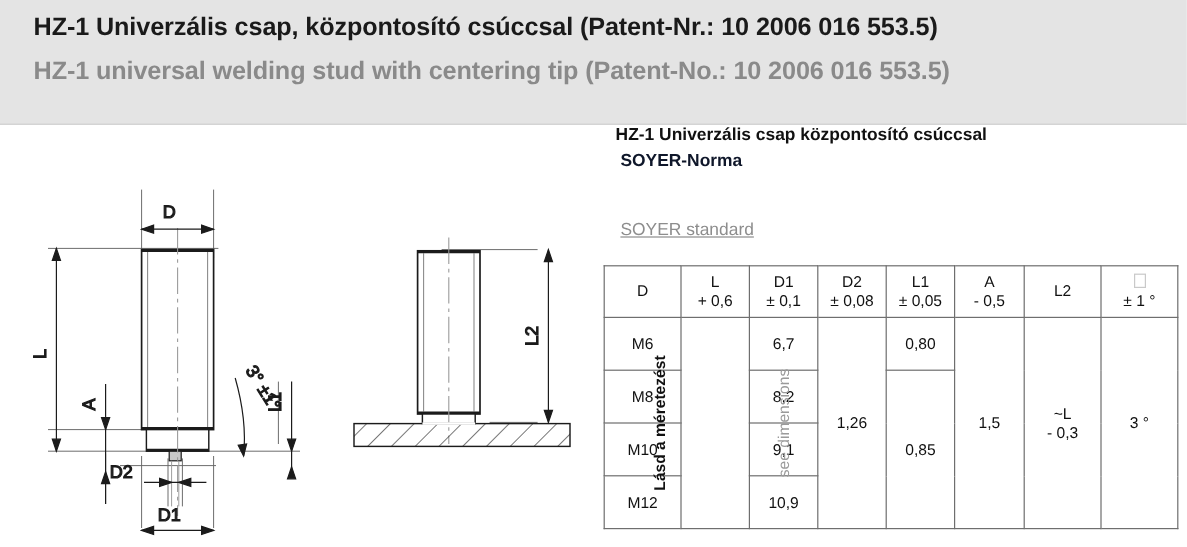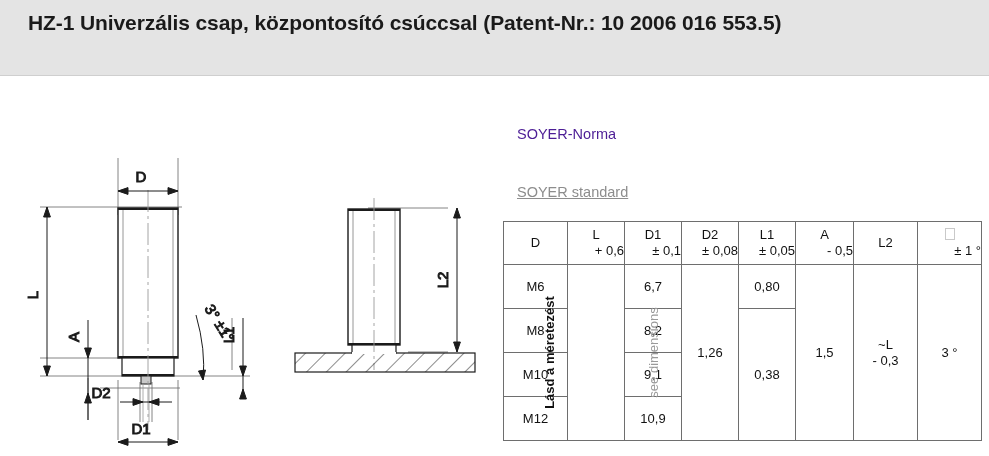--- a/index.html
+++ b/index.html
@@ -22,7 +22,7 @@
   .header-band {
     position: absolute;
     left: 0; top: 0;
-    width: 989px; height: 76px;
+    width: 989px; height: 104px;
     background: #e4e4e4;
     border-bottom: 1px solid #cfcfcf;
     box-sizing: border-box;

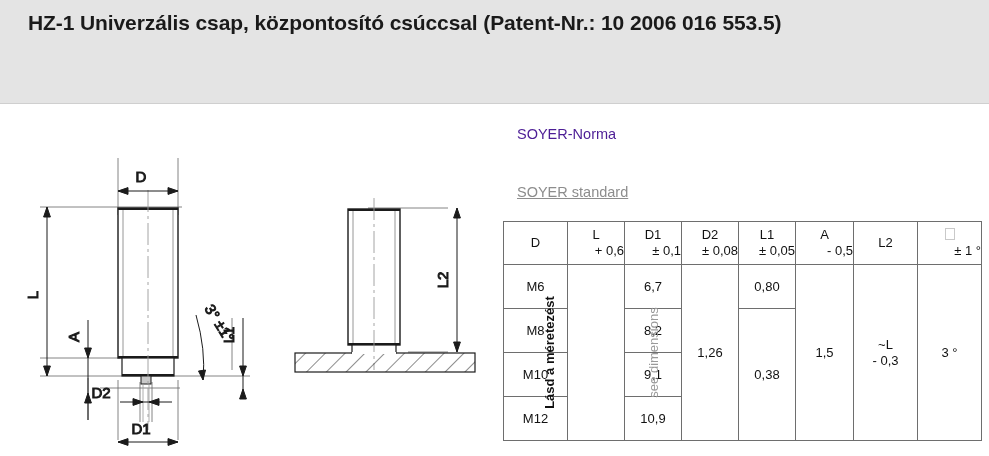--- a/index.html
+++ b/index.html
@@ -139,6 +139,7 @@
 
   <div class="header-band">
     <div class="title-hu">HZ-1 Univerzális csap, központosító csúccsal (Patent-Nr.: 10 2006 016 553.5)</div>
+    <div class="title-en">HZ-1  universal welding stud with centering tip (Patent-No.: 10 2006 016 553.5)</div>
   </div>
 
   <div class="rt rt-hu-sub">SOYER-Norma</div>

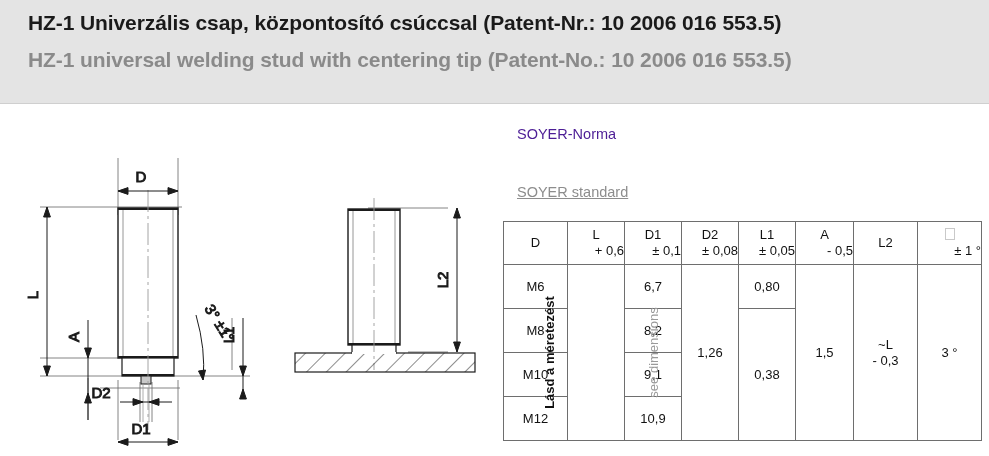--- a/index.html
+++ b/index.html
@@ -142,6 +142,7 @@
     <div class="title-en">HZ-1  universal welding stud with centering tip (Patent-No.: 10 2006 016 553.5)</div>
   </div>
 
+  <div class="rt rt-hu-title">HZ-1 Univerzális csap központosító csúccsal</div>
   <div class="rt rt-hu-sub">SOYER-Norma</div>
   <div class="rt rt-en-sub">SOYER standard</div>
 

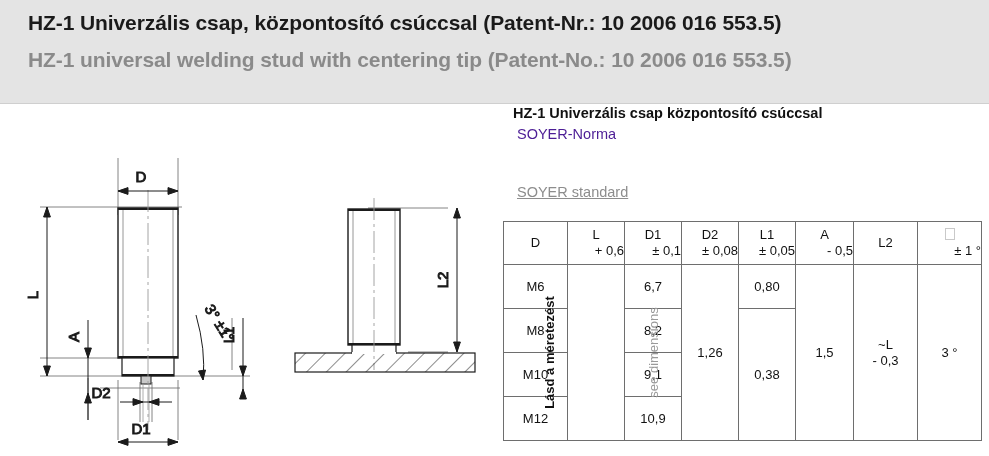--- a/index.html
+++ b/index.html
@@ -57,7 +57,7 @@
   }
   .rt-hu-sub {
     left: 517px; top: 126px;
-    font-size: 14.5px; font-weight: normal; color: #4c1d95;
+    font-size: 14.5px; font-weight: bold; color: #0f172a;
   }
   .rt-en-title {
     left: 513px; top: 163px;

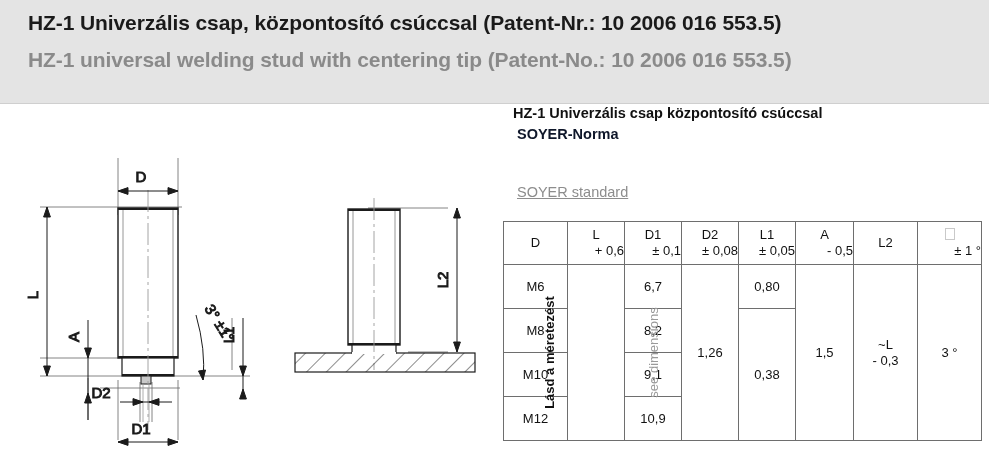--- a/index.html
+++ b/index.html
@@ -90,7 +90,7 @@
   .spec-table thead td { height: 42px; }
   .spec-table tbody td { height: 43px; }
   .hd-main { display: block; }
-  .hd-tol  { display: block; text-align: right; }
+  .hd-tol  { display: block; }
   .sq-glyph {
     display: inline-block;
     width: 10px; height: 12px;

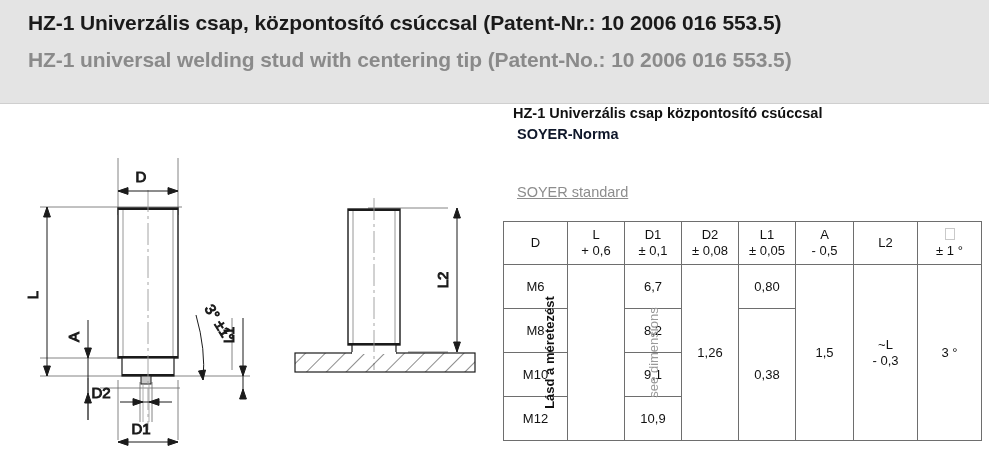--- a/index.html
+++ b/index.html
@@ -215,7 +215,7 @@
       <tr>
         <td>M8</td>
         <td>8,2</td>
-        <td rowspan="3">0,38</td>
+        <td rowspan="3">0,85</td>
       </tr>
       <tr>
         <td>M10</td>

